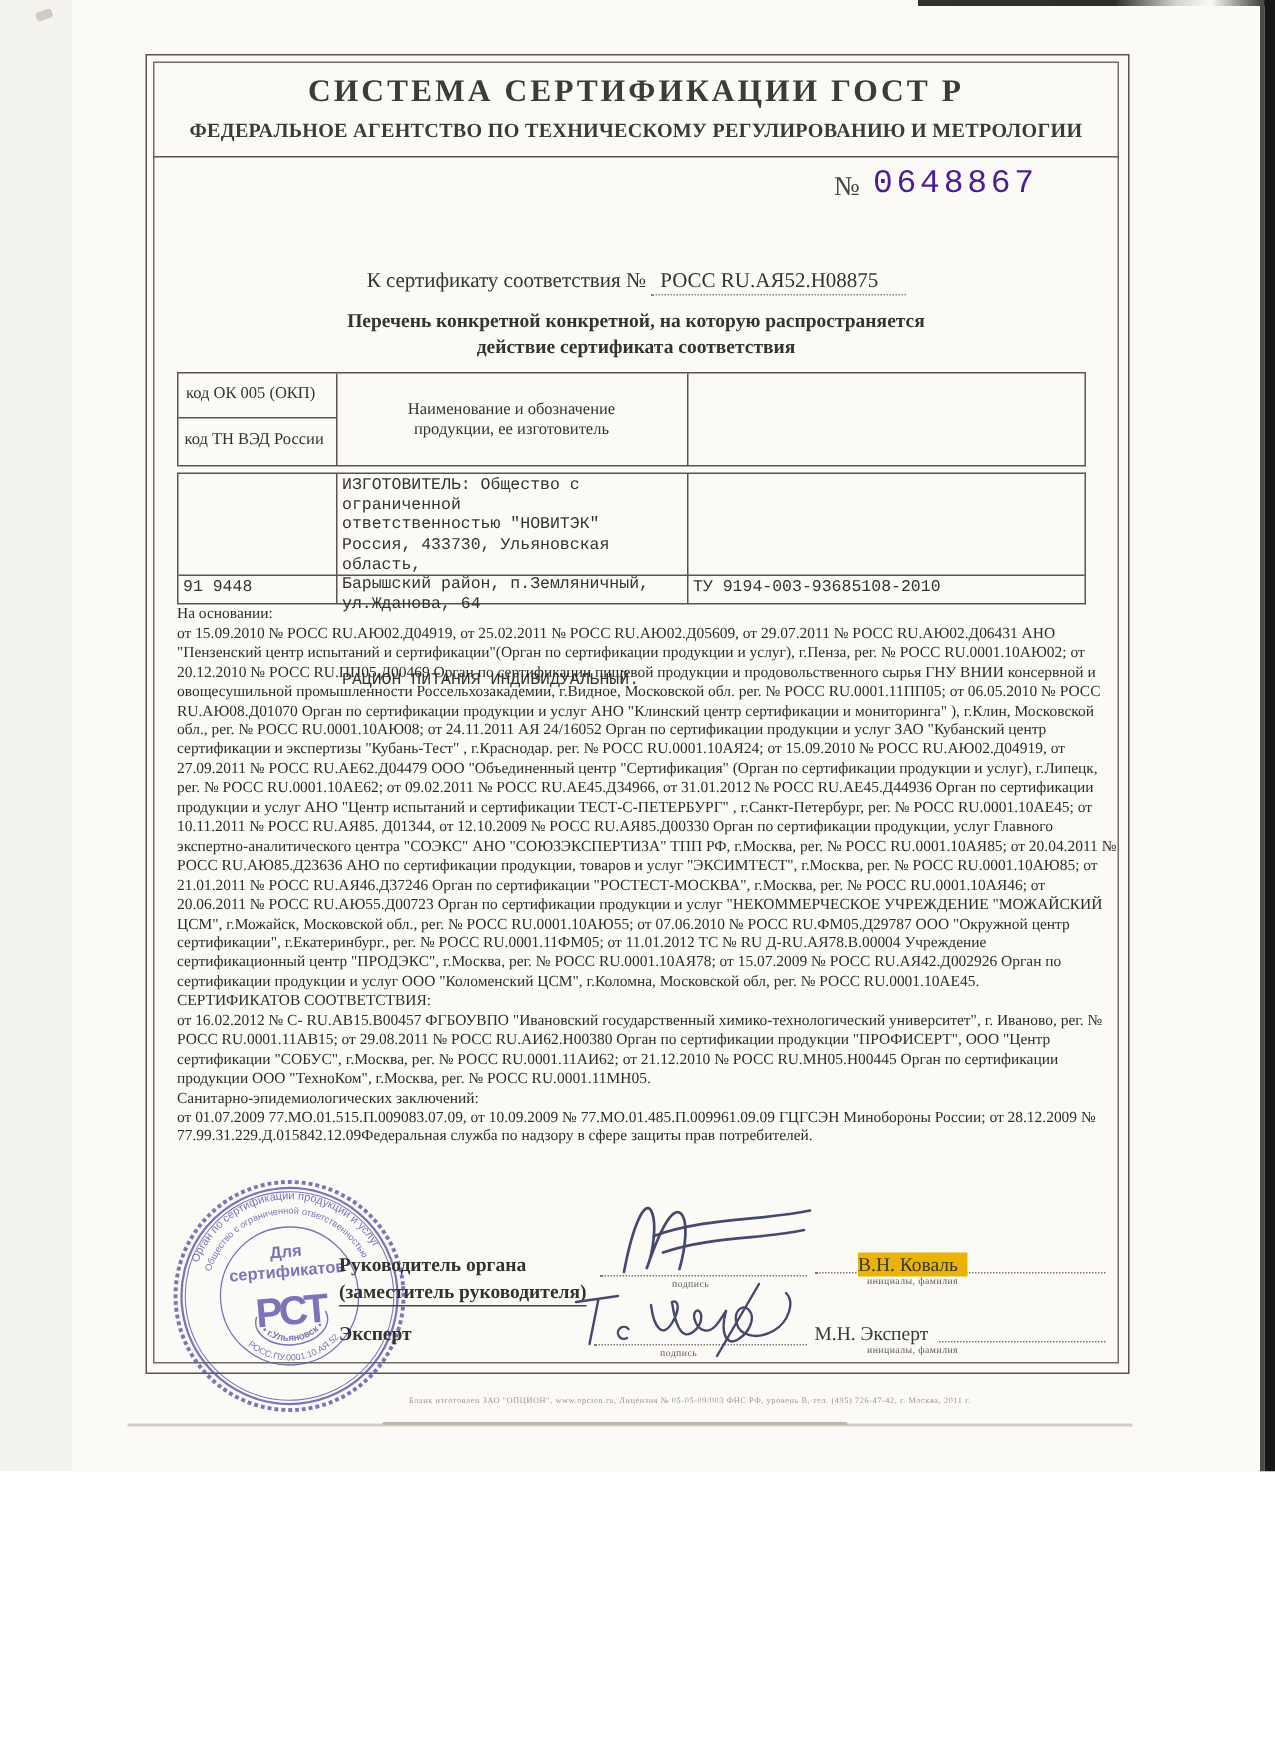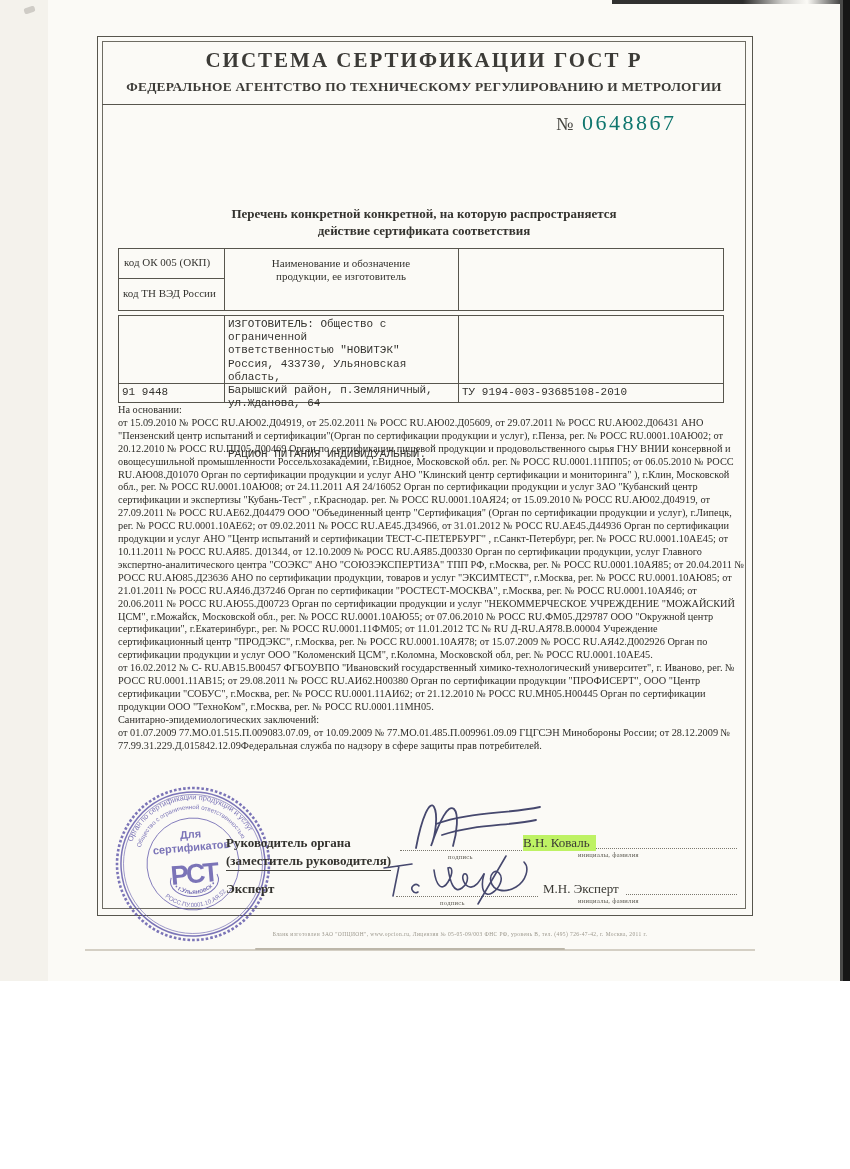--- a/index.html
+++ b/index.html
@@ -18,8 +18,8 @@
   .agency{left:97px;top:79px;width:654px;text-align:center;font-size:13.4px;font-weight:bold;
           letter-spacing:.2px;color:#3c3b37;}
   .num-label{left:556px;top:114px;font-size:18px;color:#45443f;}
-  .num-red{left:582px;top:110px;font-size:22px;font-family:Liberation Serif, serif;
-           color:#0f766e;letter-spacing:2.5px;}
+  .num-red{left:582px;top:110px;font-size:22px;font-family:Liberation Mono, monospace;
+           color:#4c1d95;letter-spacing:2.5px;}
   .doc-title{left:97px;top:143px;width:654px;text-align:center;font-size:19px;font-weight:bold;
              letter-spacing:1.5px;color:#33322e;}
   .cert-line{left:97px;top:180px;width:654px;text-align:center;font-size:14px;color:#34332f;}

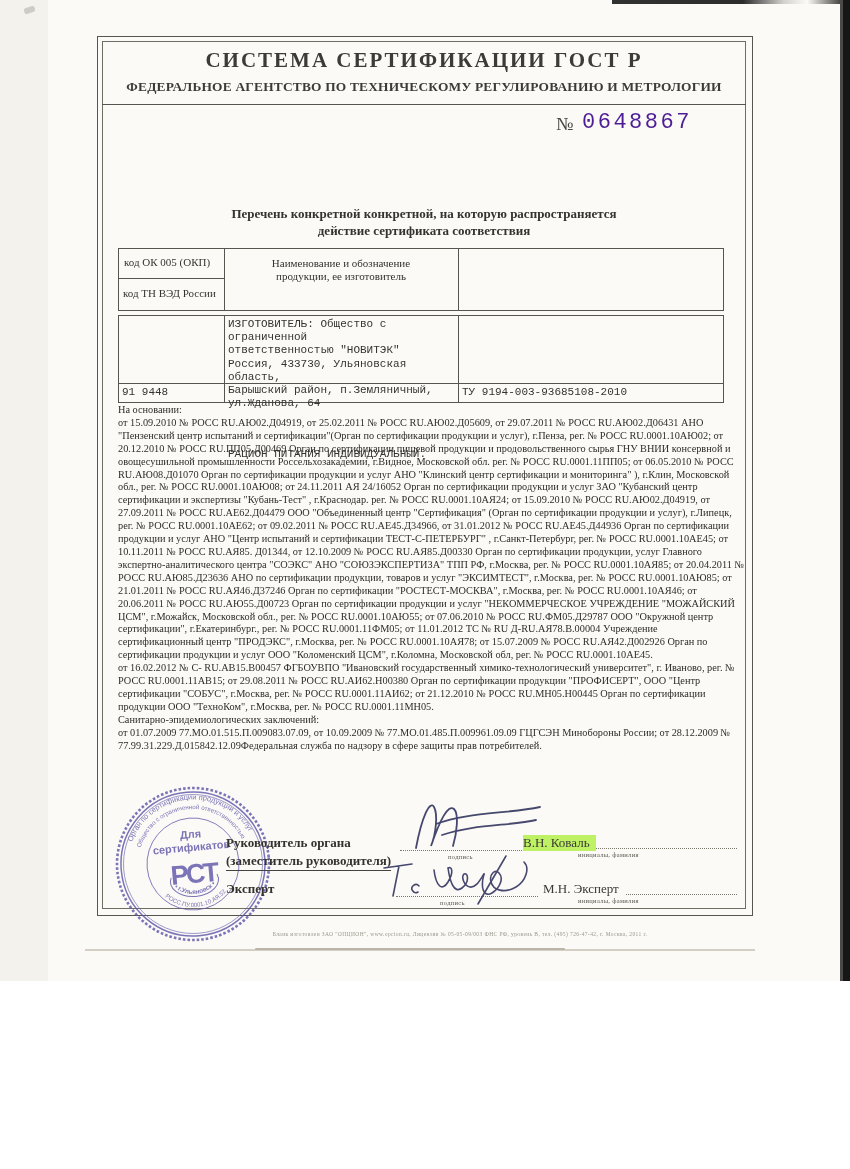--- a/index.html
+++ b/index.html
@@ -76,6 +76,10 @@
   <div class="abs agency">ФЕДЕРАЛЬНОЕ АГЕНТСТВО ПО ТЕХНИЧЕСКОМУ РЕГУЛИРОВАНИЮ И МЕТРОЛОГИИ</div>
   <div class="abs num-label">№</div>
   <div class="abs num-red">0648867</div>
+  <div class="abs cert-line">
+    <span>К сертификату соответствия №</span>
+    <span class="certno">РОСС RU.АЯ52.Н08875</span>
+  </div>
   <div class="abs subtitle preline">Перечень конкретной конкретной,  на которую распространяется
 действие сертификата соответствия</div>
 

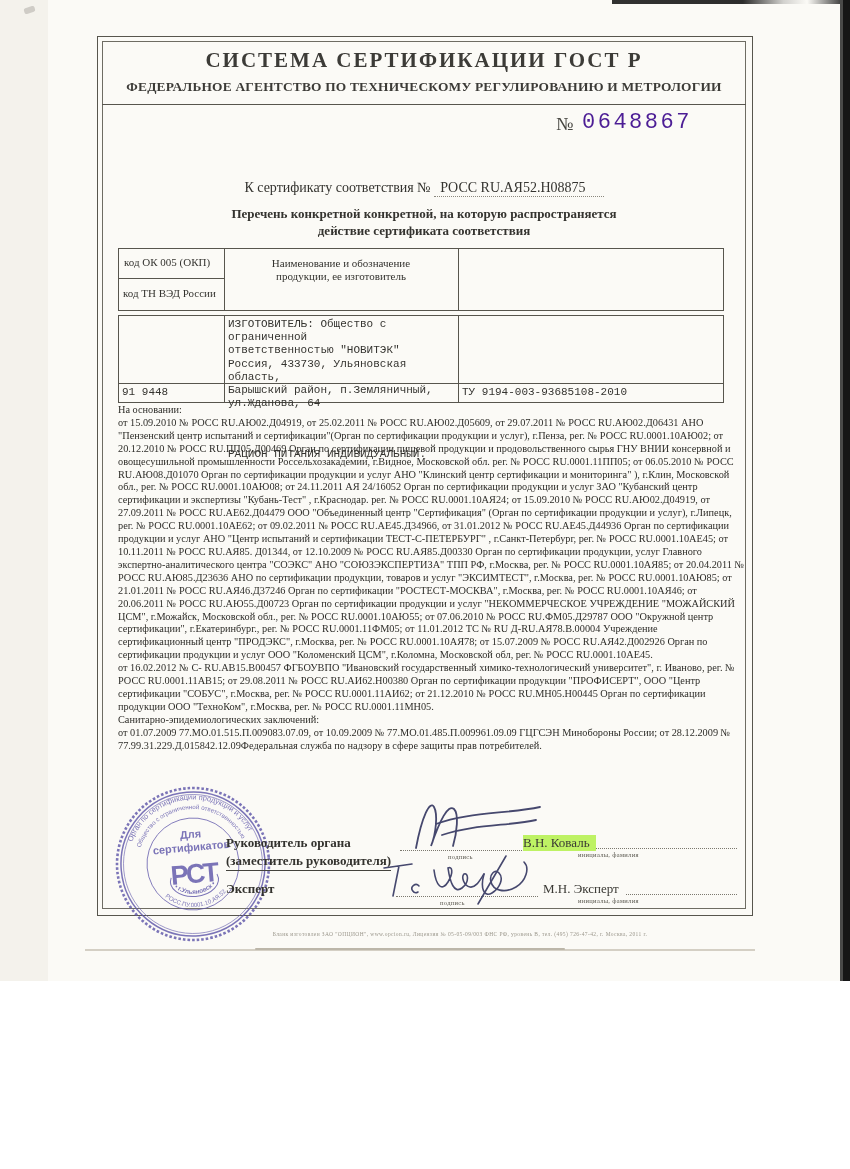--- a/index.html
+++ b/index.html
@@ -89,7 +89,7 @@
     <div class="hline" style="top:29px;width:105px;"></div>
     <div class="cell" style="left:5px;top:7px;width:98px;">код ОК 005 (ОКП)</div>
     <div class="cell" style="left:4px;top:38px;width:100px;">код ТН ВЭД России</div>
-    <div class="cell c-center preline" style="left:107px;top:8px;width:230px;font-family:Liberation Serif, serif;">Наименование и обозначение
+    <div class="cell c-center preline" style="left:107px;top:18px;width:230px;font-family:Liberation Serif, serif;">Наименование и обозначение
 продукции, ее изготовитель</div>
   </div>
 

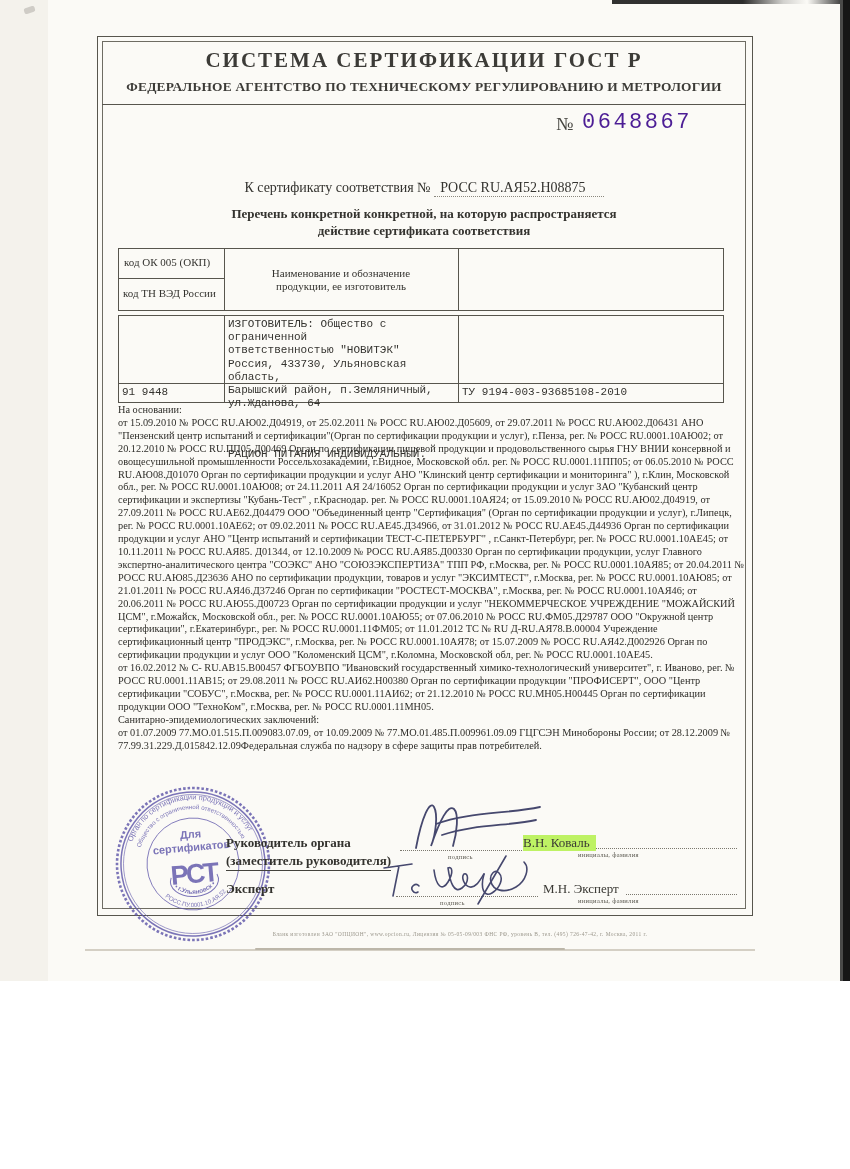--- a/index.html
+++ b/index.html
@@ -112,6 +112,7 @@
   <div class="abs bodytext">
     <p>На основании:</p>
     <p>от 15.09.2010 № РОСС RU.АЮ02.Д04919, от 25.02.2011 № РОСС RU.АЮ02.Д05609, от 29.07.2011 № РОСС RU.АЮ02.Д06431 АНО "Пензенский центр испытаний и сертификации"(Орган по сертификации продукции и услуг), г.Пенза, рег. № РОСС RU.0001.10АЮ02; от 20.12.2010 № РОСС RU.ПП05.Д00469 Орган по сертификации пищевой продукции и продовольственного сырья ГНУ ВНИИ консервной и овощесушильной промышленности Россельхозакадемии, г.Видное, Московской обл. рег. № РОСС RU.0001.11ПП05; от 06.05.2010 № РОСС RU.АЮ08.Д01070 Орган по сертификации продукции и услуг АНО "Клинский центр сертификации и мониторинга" ), г.Клин, Московской обл., рег. № РОСС RU.0001.10АЮ08; от 24.11.2011 АЯ 24/16052 Орган по сертификации продукции и услуг ЗАО "Кубанский центр сертификации и экспертизы "Кубань-Тест" , г.Краснодар. рег. № РОСС RU.0001.10АЯ24; от 15.09.2010 № РОСС RU.АЮ02.Д04919, от 27.09.2011 № РОСС RU.АЕ62.Д04479 ООО "Объединенный центр "Сертификация" (Орган по сертификации продукции и услуг), г.Липецк, рег. № РОСС RU.0001.10АЕ62; от 09.02.2011 № РОСС RU.АЕ45.Д34966, от 31.01.2012 № РОСС RU.АЕ45.Д44936 Орган по сертификации продукции и услуг АНО "Центр испытаний и сертификации ТЕСТ-С-ПЕТЕРБУРГ" , г.Санкт-Петербург, рег. № РОСС RU.0001.10АЕ45; от 10.11.2011 № РОСС RU.АЯ85. Д01344, от 12.10.2009 № РОСС RU.АЯ85.Д00330 Орган по сертификации продукции, услуг Главного экспертно-аналитического центра "СОЭКС" АНО "СОЮЗЭКСПЕРТИЗА" ТПП РФ, г.Москва, рег. № РОСС RU.0001.10АЯ85; от 20.04.2011 № РОСС RU.АЮ85.Д23636 АНО по сертификации продукции, товаров и услуг "ЭКСИМТЕСТ", г.Москва, рег. № РОСС RU.0001.10АЮ85; от 21.01.2011 № РОСС RU.АЯ46.Д37246 Орган по сертификации "РОСТЕСТ-МОСКВА", г.Москва, рег. № РОСС RU.0001.10АЯ46; от 20.06.2011 № РОСС RU.АЮ55.Д00723 Орган по сертификации продукции и услуг "НЕКОММЕРЧЕСКОЕ УЧРЕЖДЕНИЕ "МОЖАЙСКИЙ ЦСМ", г.Можайск, Московской обл., рег. № РОСС RU.0001.10АЮ55; от 07.06.2010 № РОСС RU.ФМ05.Д29787 ООО "Окружной центр сертификации", г.Екатеринбург., рег. № РОСС RU.0001.11ФМ05; от 11.01.2012 ТС № RU Д-RU.АЯ78.В.00004 Учреждение сертификационный центр "ПРОДЭКС", г.Москва, рег. № РОСС RU.0001.10АЯ78; от 15.07.2009 № РОСС RU.АЯ42.Д002926 Орган по сертификации продукции и услуг ООО "Коломенский ЦСМ", г.Коломна, Московской обл, рег. № РОСС RU.0001.10АЕ45.</p>
+    <p>СЕРТИФИКАТОВ СООТВЕТСТВИЯ:</p>
     <p>от 16.02.2012 № С- RU.АВ15.В00457 ФГБОУВПО "Ивановский государственный химико-технологический университет", г. Иваново, рег. № РОСС RU.0001.11АВ15; от 29.08.2011 № РОСС RU.АИ62.Н00380 Орган по сертификации продукции "ПРОФИСЕРТ", ООО "Центр сертификации "СОБУС", г.Москва, рег. № РОСС RU.0001.11АИ62; от 21.12.2010 № РОСС RU.МН05.Н00445 Орган по сертификации продукции ООО "ТехноКом", г.Москва, рег. № РОСС RU.0001.11МН05.</p>
     <p>Санитарно-эпидемиологических заключений:</p>
     <p>от 01.07.2009 77.МО.01.515.П.009083.07.09, от 10.09.2009 № 77.МО.01.485.П.009961.09.09 ГЦГСЭН Минобороны России; от 28.12.2009 № 77.99.31.229.Д.015842.12.09Федеральная служба по надзору в сфере защиты прав потребителей.</p>

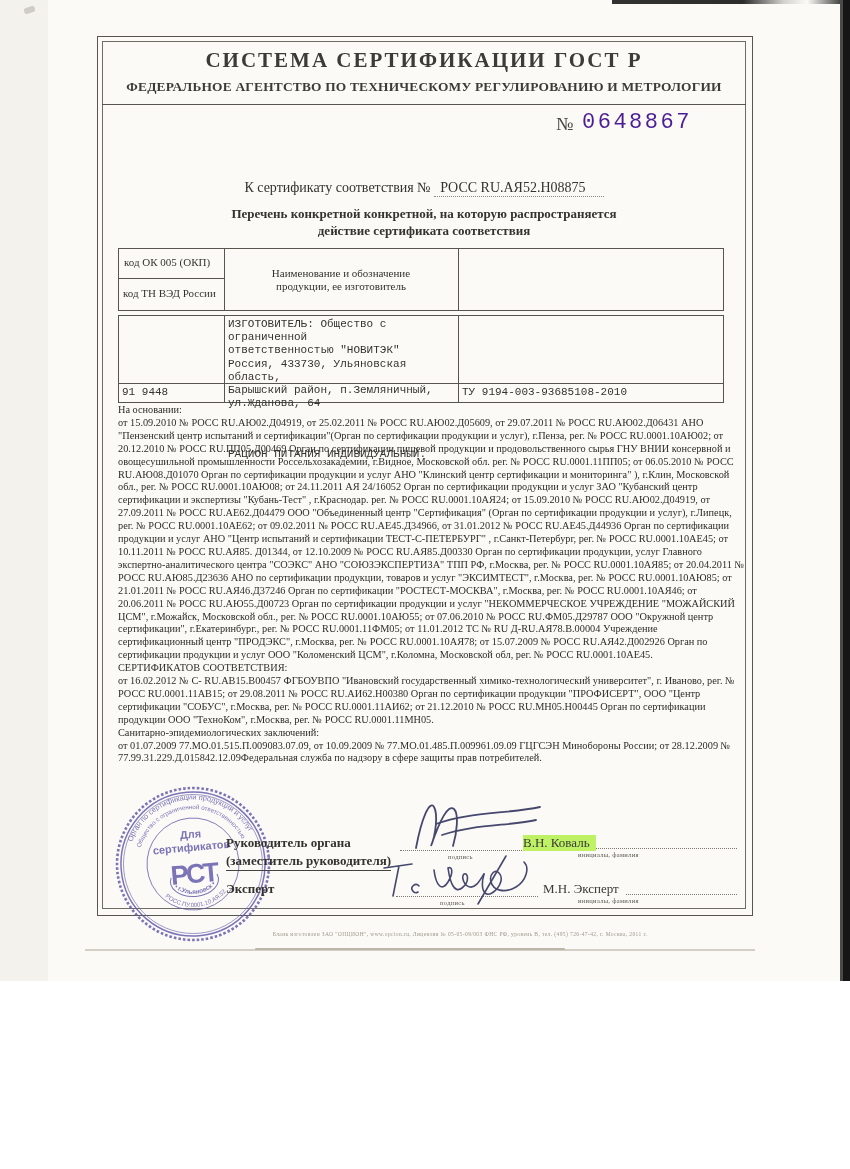--- a/index.html
+++ b/index.html
@@ -175,7 +175,7 @@
   </svg>
 
   <div class="abs dotline" style="left:543px;top:847px;width:194px;"></div>
-  <div class="abs signame" style="left:523px;top:835px;background:#bef264;padding-right:6px;">В.Н. Коваль</div>
+  <div class="abs signame" style="left:572px;top:835px;background:#eab308;padding-right:6px;">В.Н. Коваль</div>
   <div class="abs caption" style="left:578px;top:851px;">инициалы, фамилия</div>
   <div class="abs dotline" style="left:543px;top:893px;width:194px;"></div>
   <div class="abs signame" style="left:543px;top:881px;background:#fbfaf6;padding-right:6px;">М.Н. Эксперт</div>

